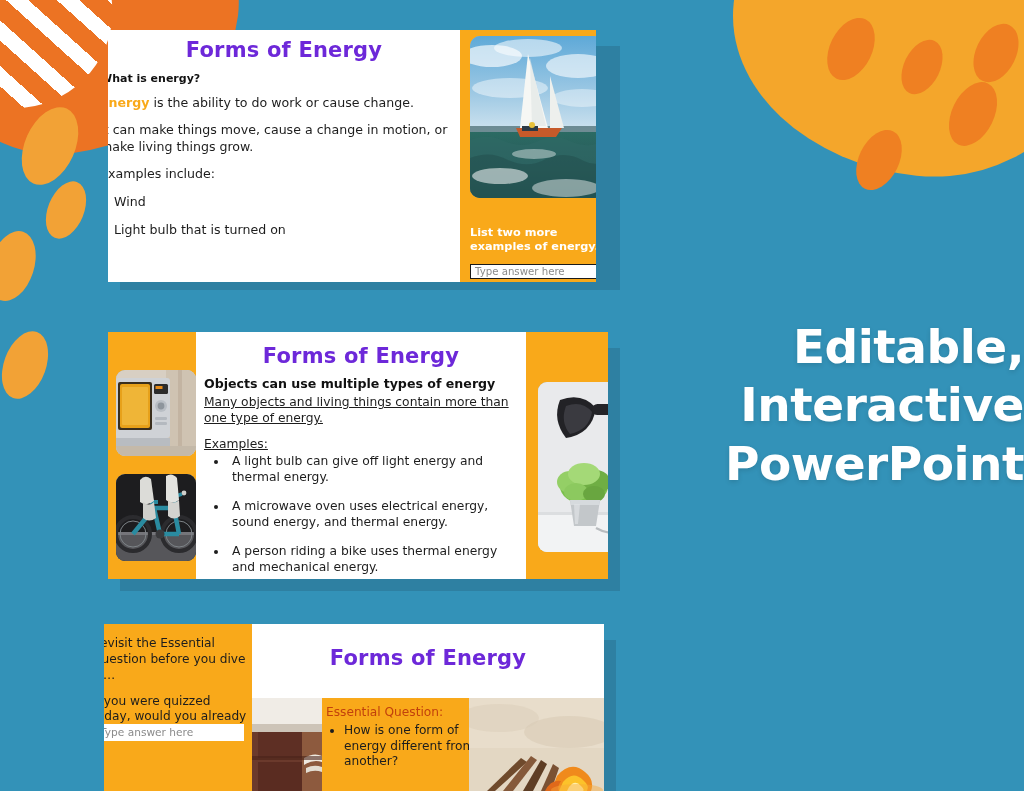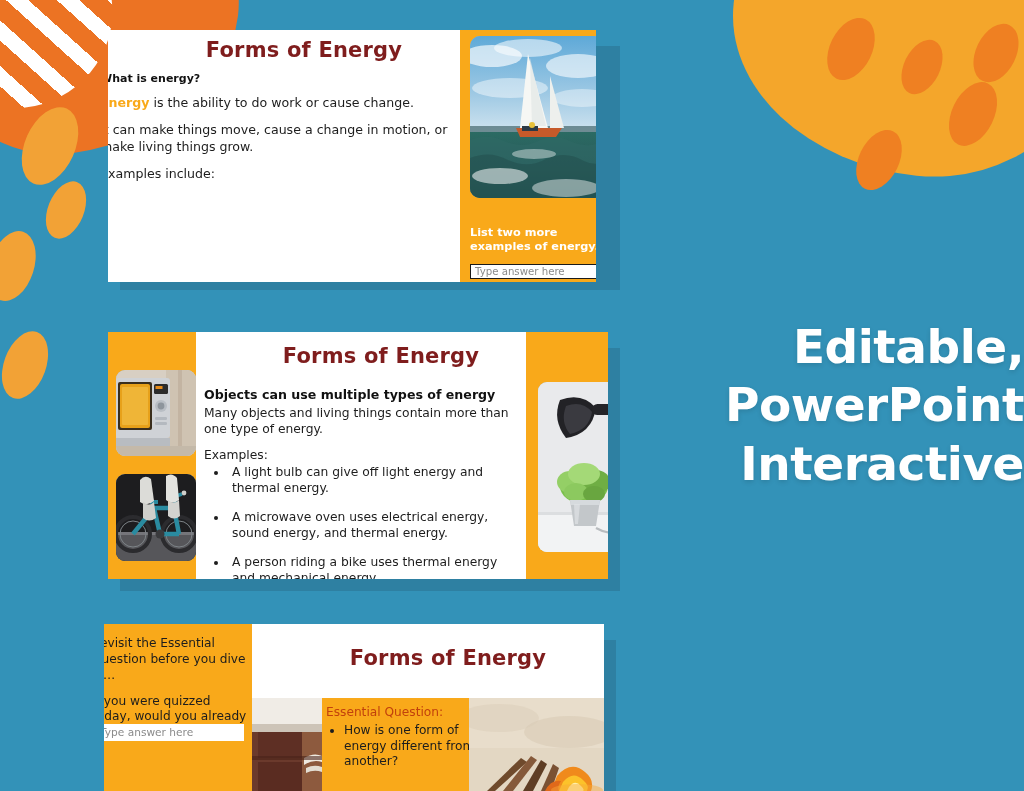--- a/index.html
+++ b/index.html
@@ -51,8 +51,8 @@
   .slide{position:absolute;overflow:hidden;background:#ffffff;}
 
   .slide-title{
-    color:#7f1d1d;font-weight:bold;letter-spacing:.2px;
-    text-align:center;white-space:nowrap;margin-left:20px;
+    color:#6d28d9;font-weight:bold;letter-spacing:.2px;
+    text-align:center;white-space:nowrap;
   }
 
   

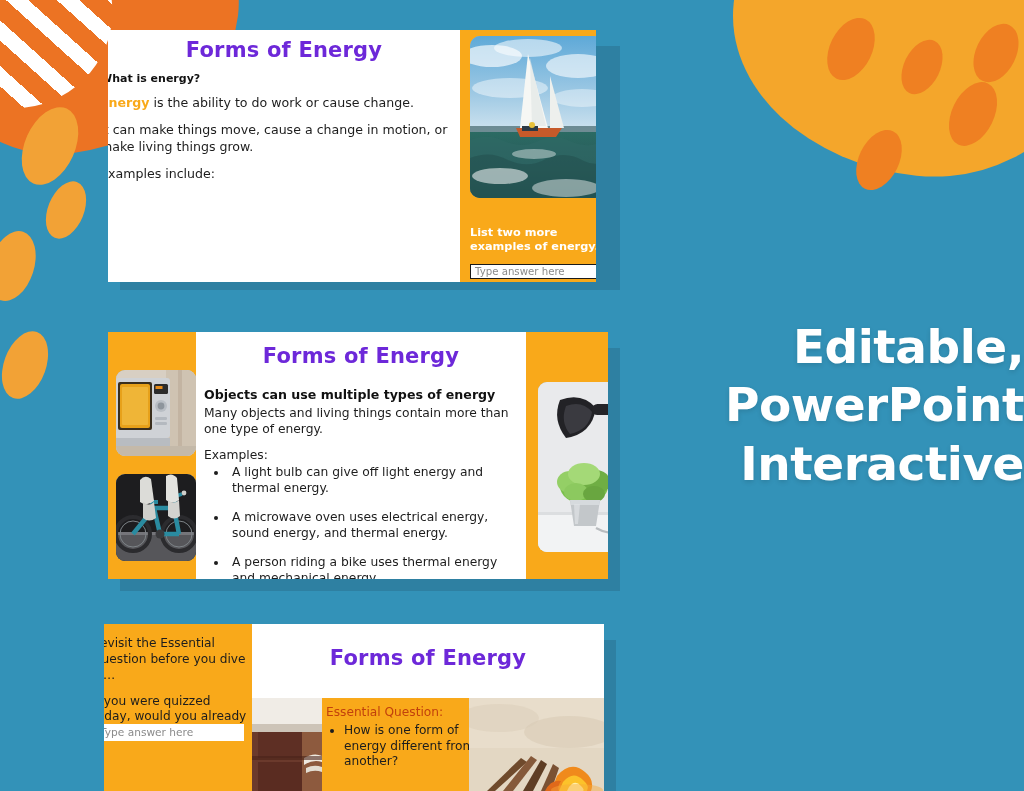--- a/index.html
+++ b/index.html
@@ -178,6 +178,7 @@
       <p>It can make things move, cause a change in motion, or make living things grow.</p>
       <p>Examples include:</p>
       <ul class="s1-list">
+        <li>Wind</li>
       </ul>
     </div>
 

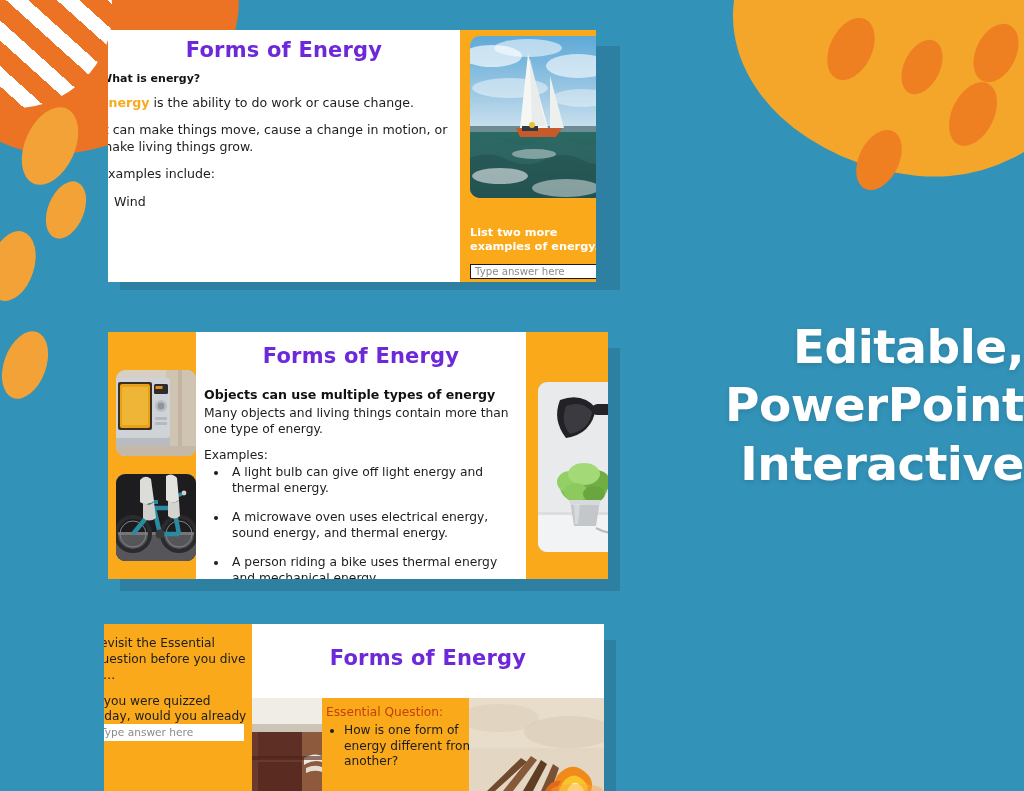--- a/index.html
+++ b/index.html
@@ -179,6 +179,7 @@
       <p>Examples include:</p>
       <ul class="s1-list">
         <li>Wind</li>
+        <li>Light bulb that is turned on</li>
       </ul>
     </div>
 

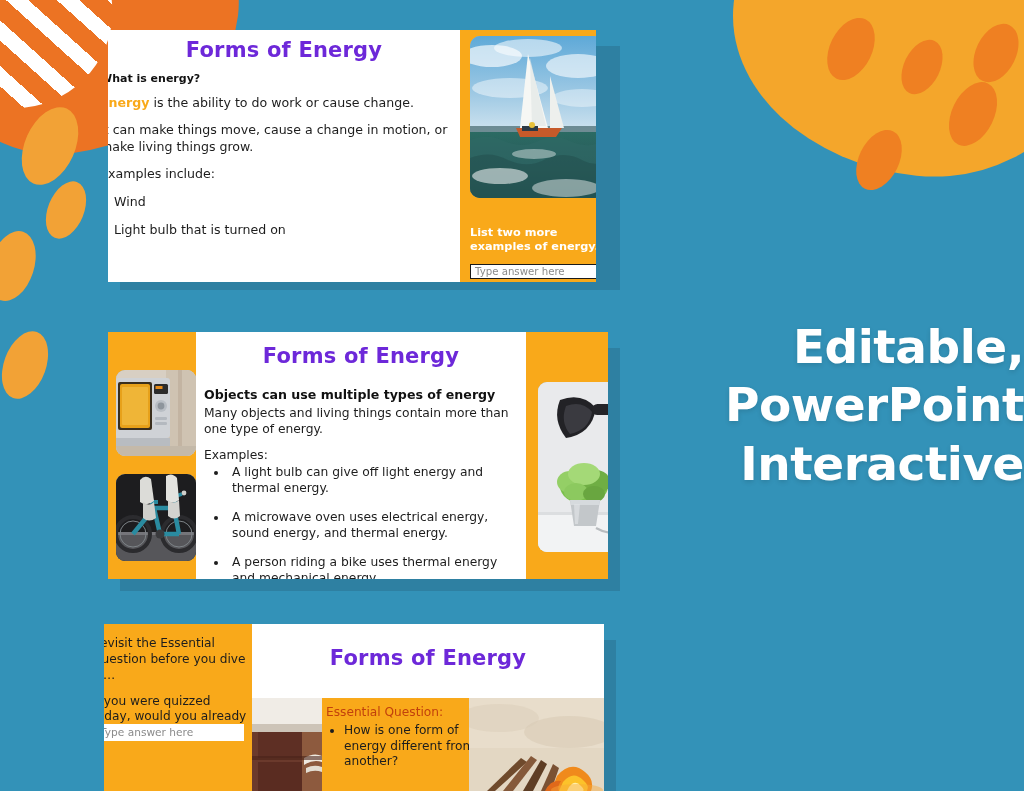--- a/index.html
+++ b/index.html
@@ -90,7 +90,7 @@
   }
   #slide-2 .s2-title{position:absolute;left:88px;top:12px;width:330px;font-size:21px;}
   #slide-2 .s2-body{
-    position:absolute;left:96px;top:55px;width:318px;
+    position:absolute;left:96px;top:44px;width:318px;
     font-size:12.3px;color:#1d1d1d;line-height:1.30;
   }
   #slide-2 .s2-h2{font-weight:bold;font-size:12.6px;color:#111;margin:0 0 3px 0;}

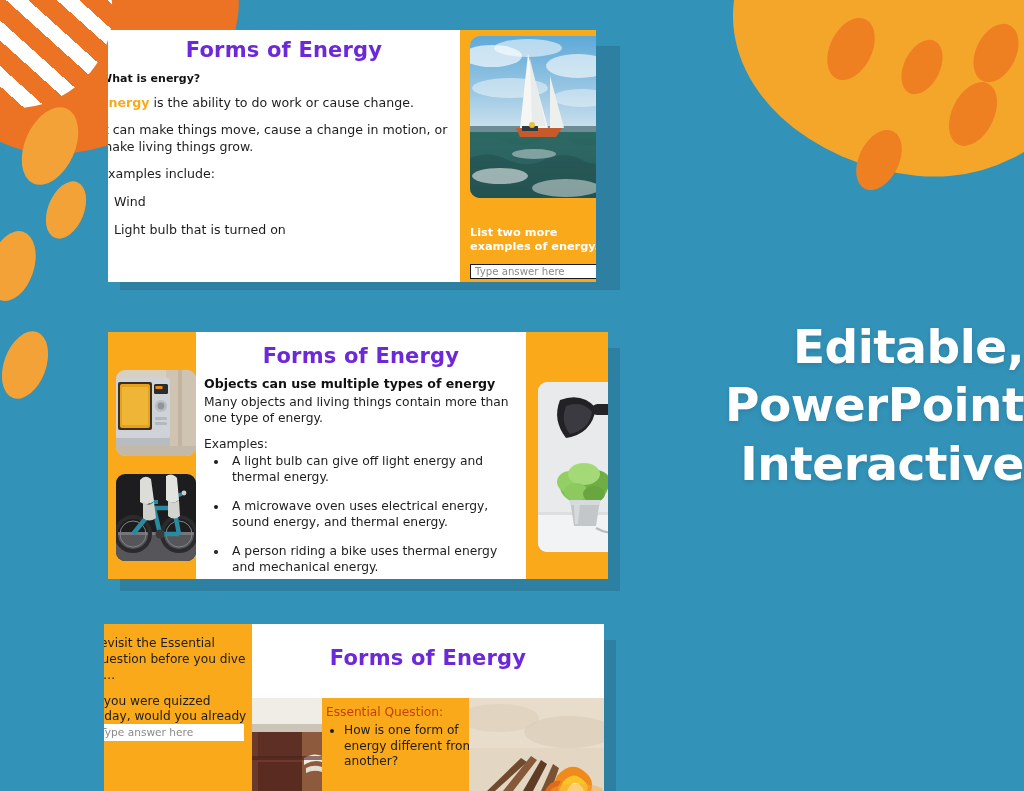--- a/index.html
+++ b/index.html
@@ -94,7 +94,7 @@
     font-size:12.3px;color:#1d1d1d;line-height:1.30;
   }
   #slide-2 .s2-h2{font-weight:bold;font-size:12.6px;color:#111;margin:0 0 3px 0;}
-  #slide-2 p{margin:0 0 10px 0;}
+  #slide-2 p{margin:0 0 10px 0;text-decoration:underline;}
   #slide-2 .s2-ex{margin:4px 0 1px 0;}
   #slide-2 ul{margin:0;padding-left:22px;}
   #slide-2 ul li{margin:0 0 13px 2px;padding-left:4px;}

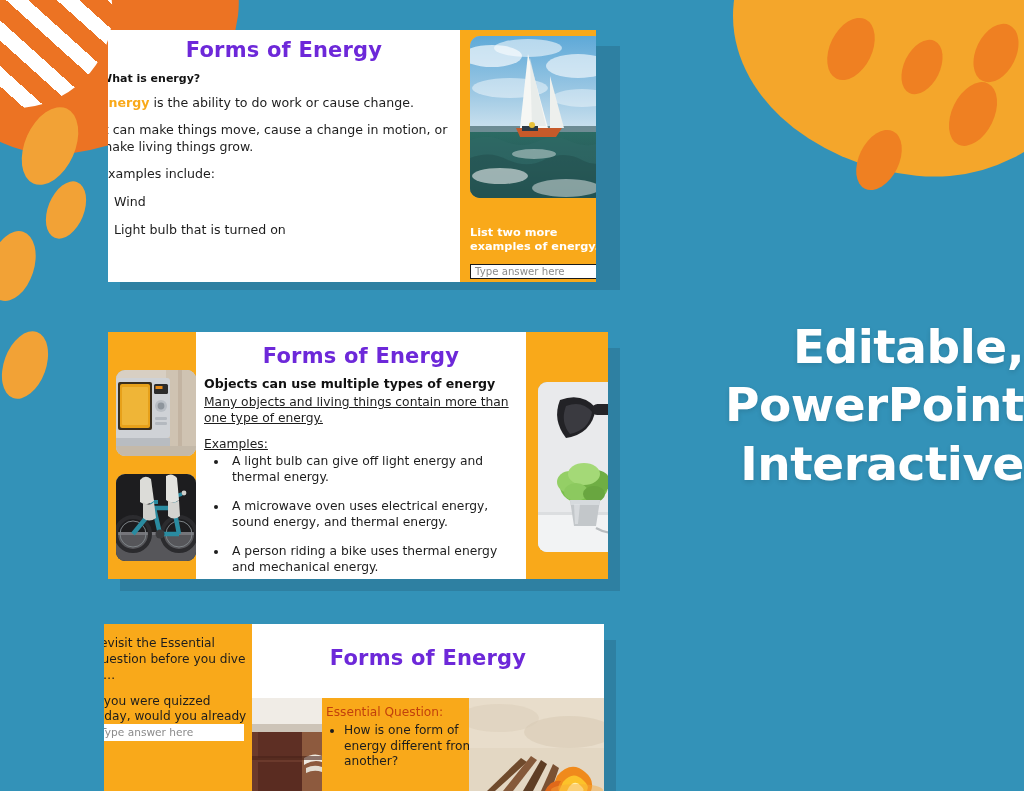--- a/index.html
+++ b/index.html
@@ -362,8 +362,8 @@
 
   <div id="headline">
     <div>Editable,</div>
+    <div>Interactive</div>
     <div>PowerPoint</div>
-    <div>Interactive</div>
   </div>
 
 </div>

